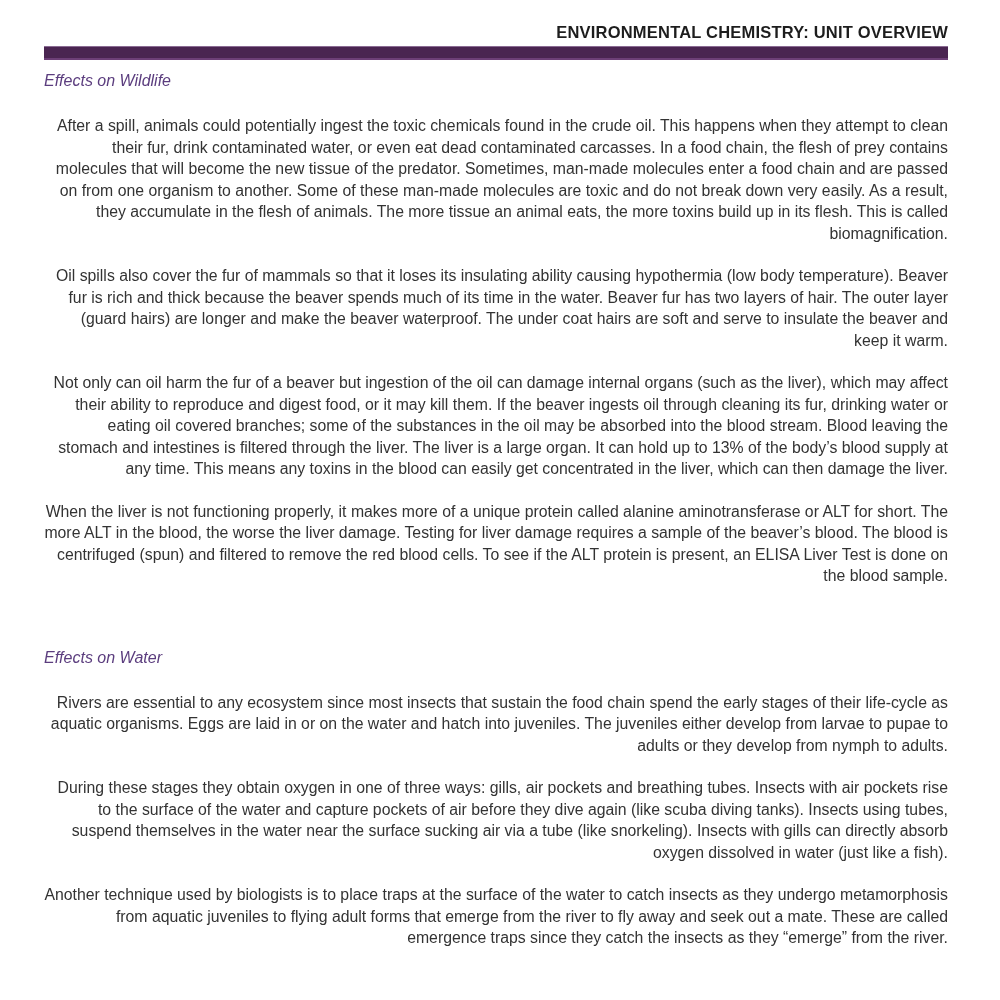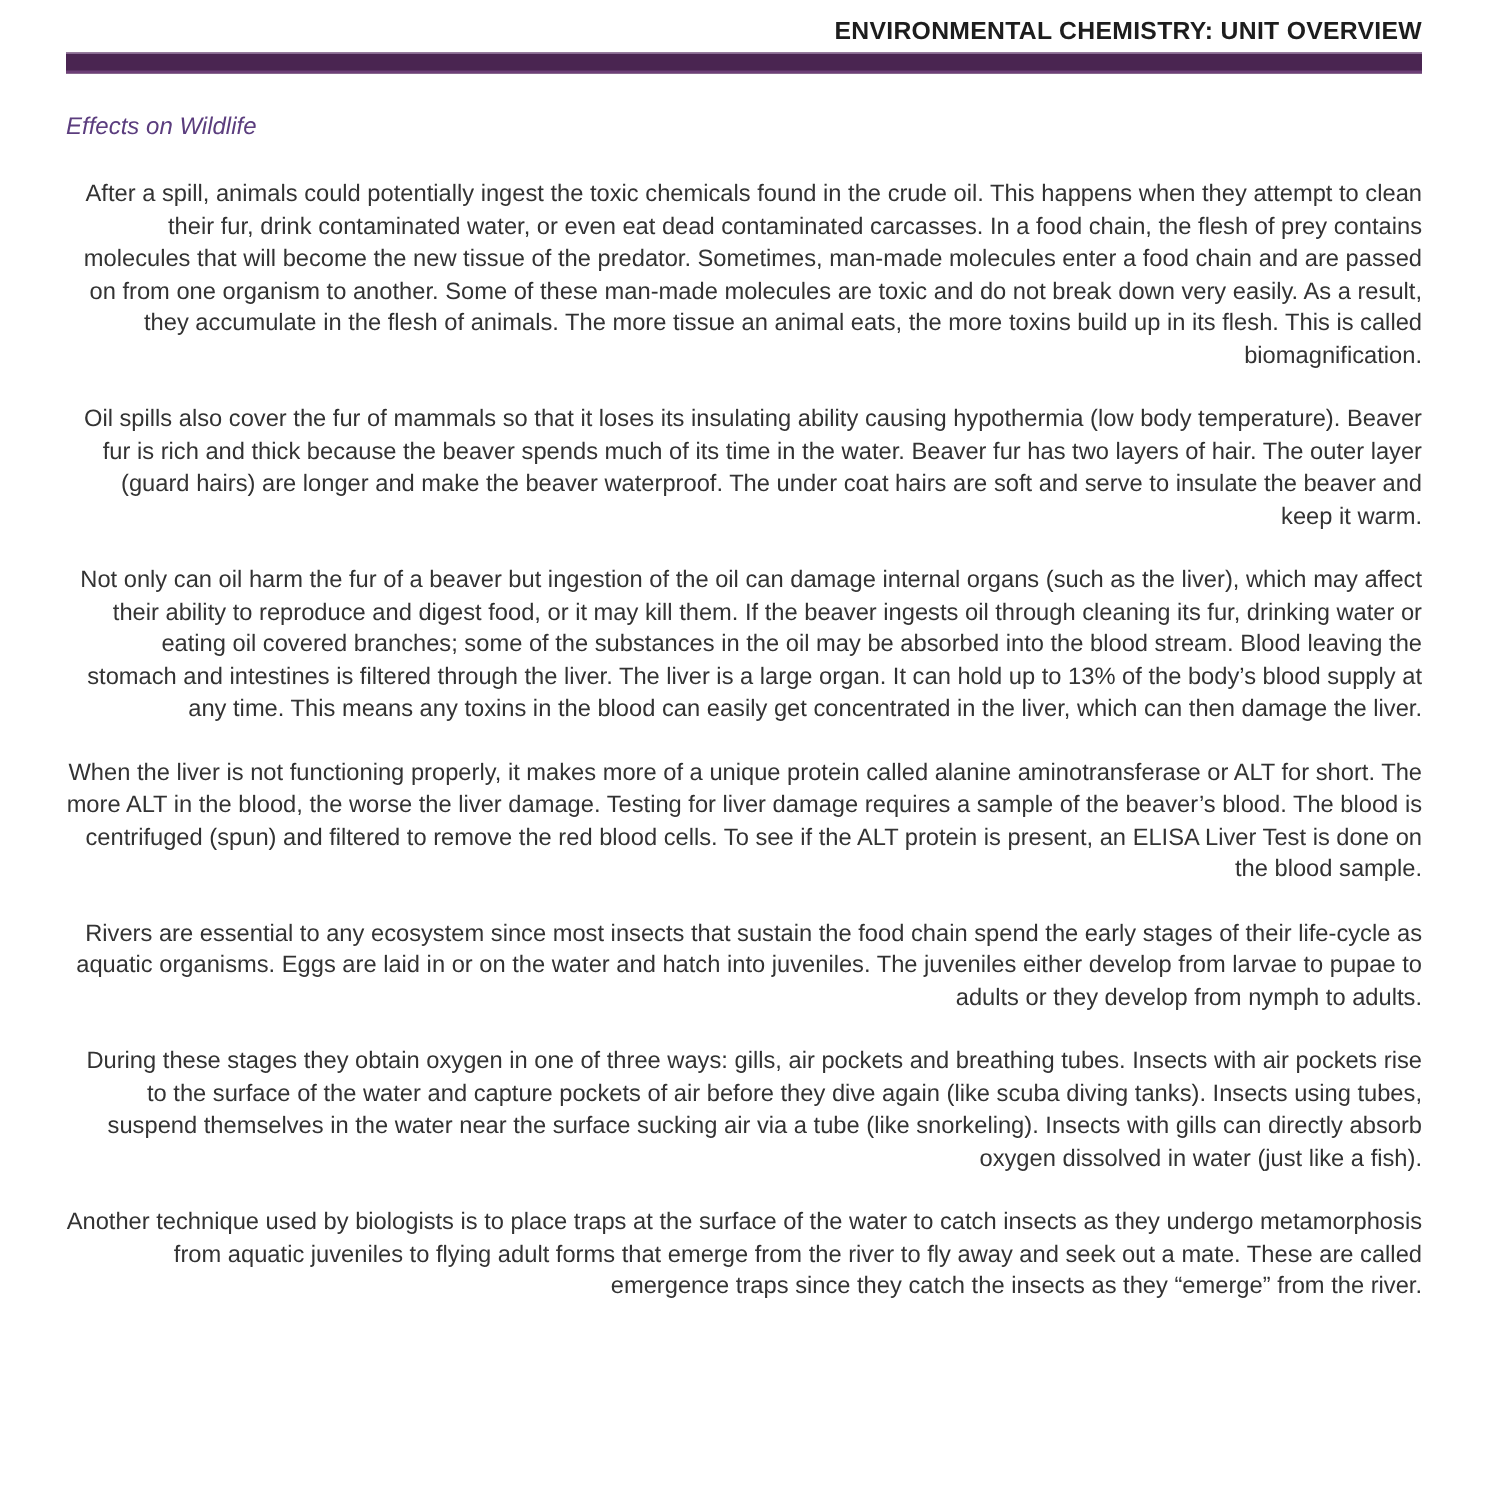--- a/index.html
+++ b/index.html
@@ -12,7 +12,7 @@
     min-height: 1000px;
     box-sizing: border-box;
     background: #ffffff;
-    padding: 12px 52px 10px 44px;
+    padding: 23px 52px 10px 44px;
     font-family: "Liberation Sans", sans-serif;
     border-radius: 12px;
   }

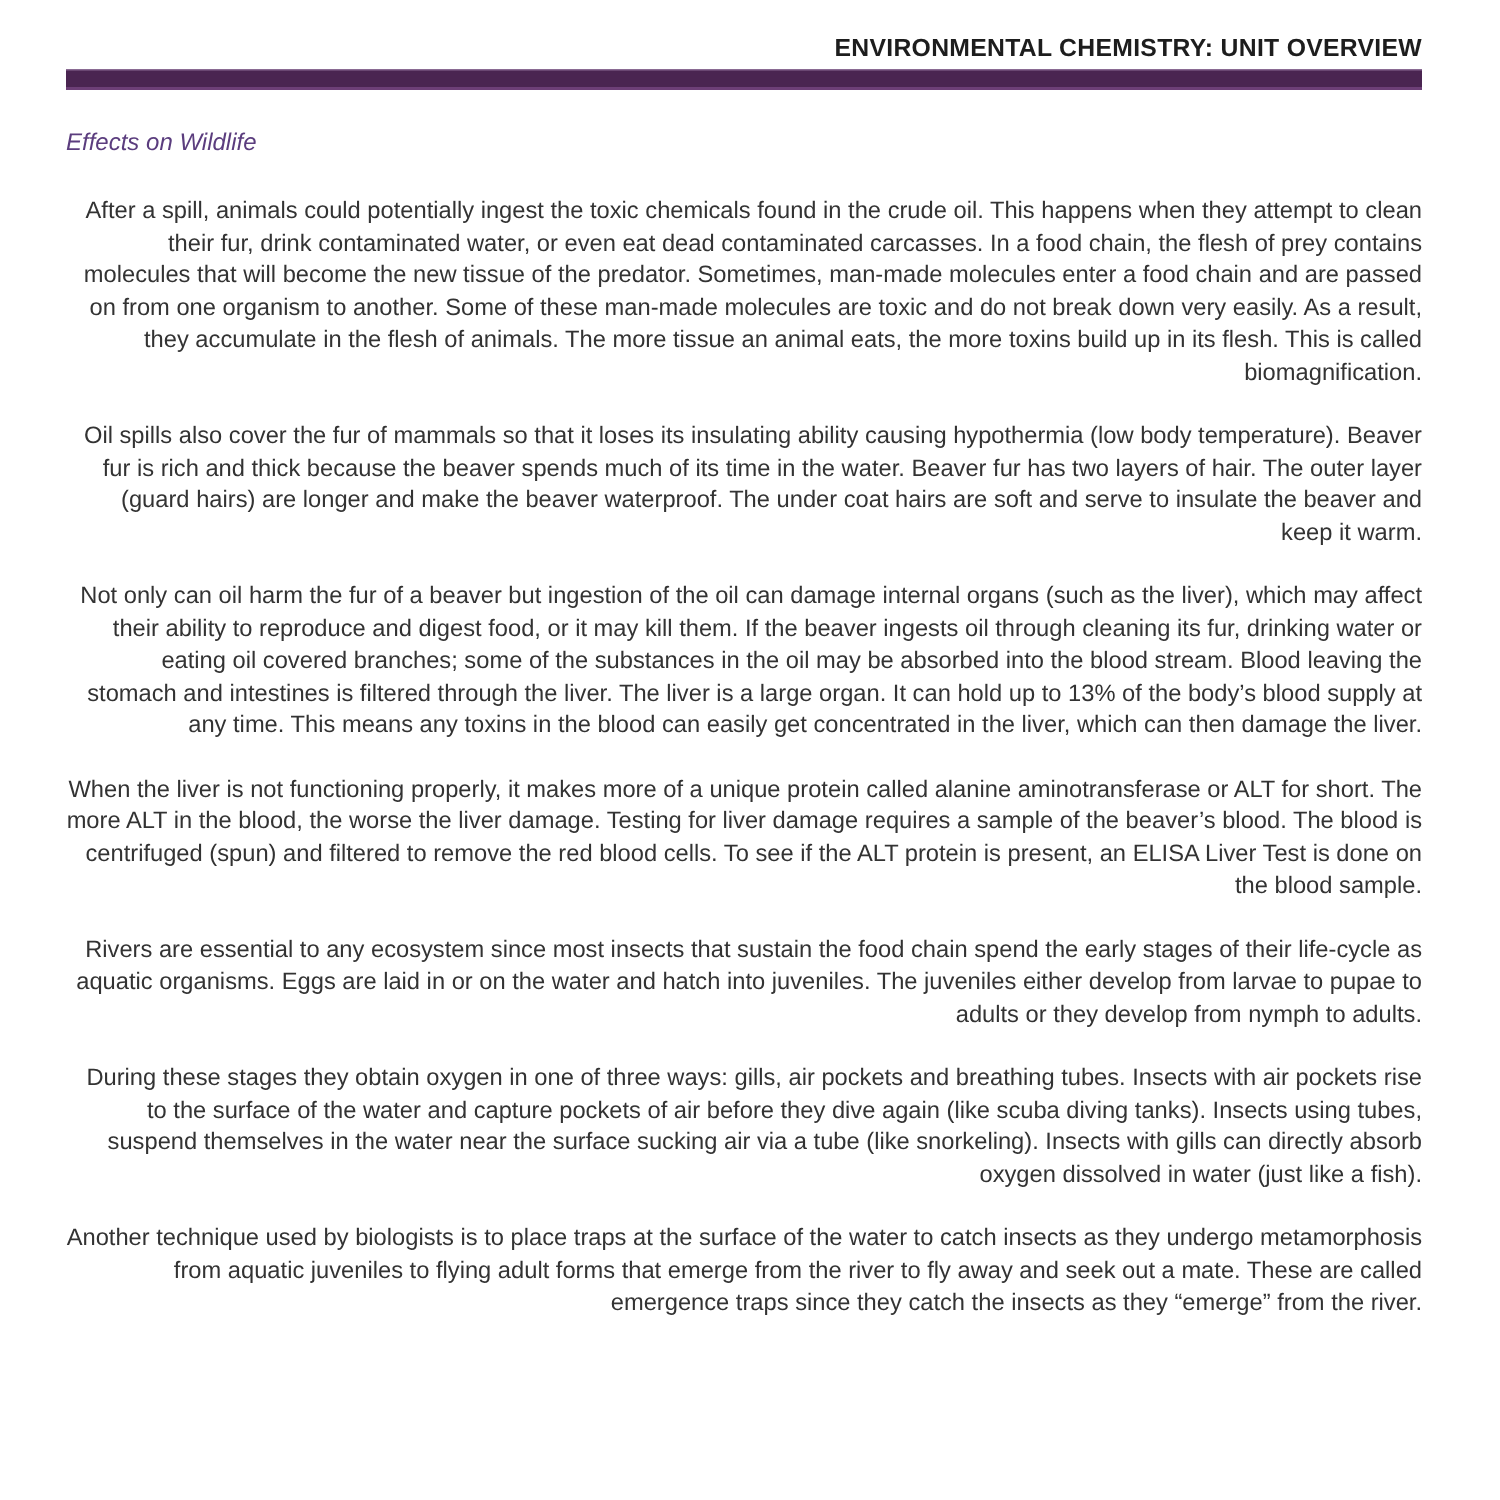--- a/index.html
+++ b/index.html
@@ -32,7 +32,7 @@
     border-bottom: 2px solid #6d3f77;
   }
   .section-heading {
-    margin: 27px 0 25px 0;
+    margin: 12px 0 25px 0;
     font-size: 16px;
     font-weight: normal;
     font-style: italic;

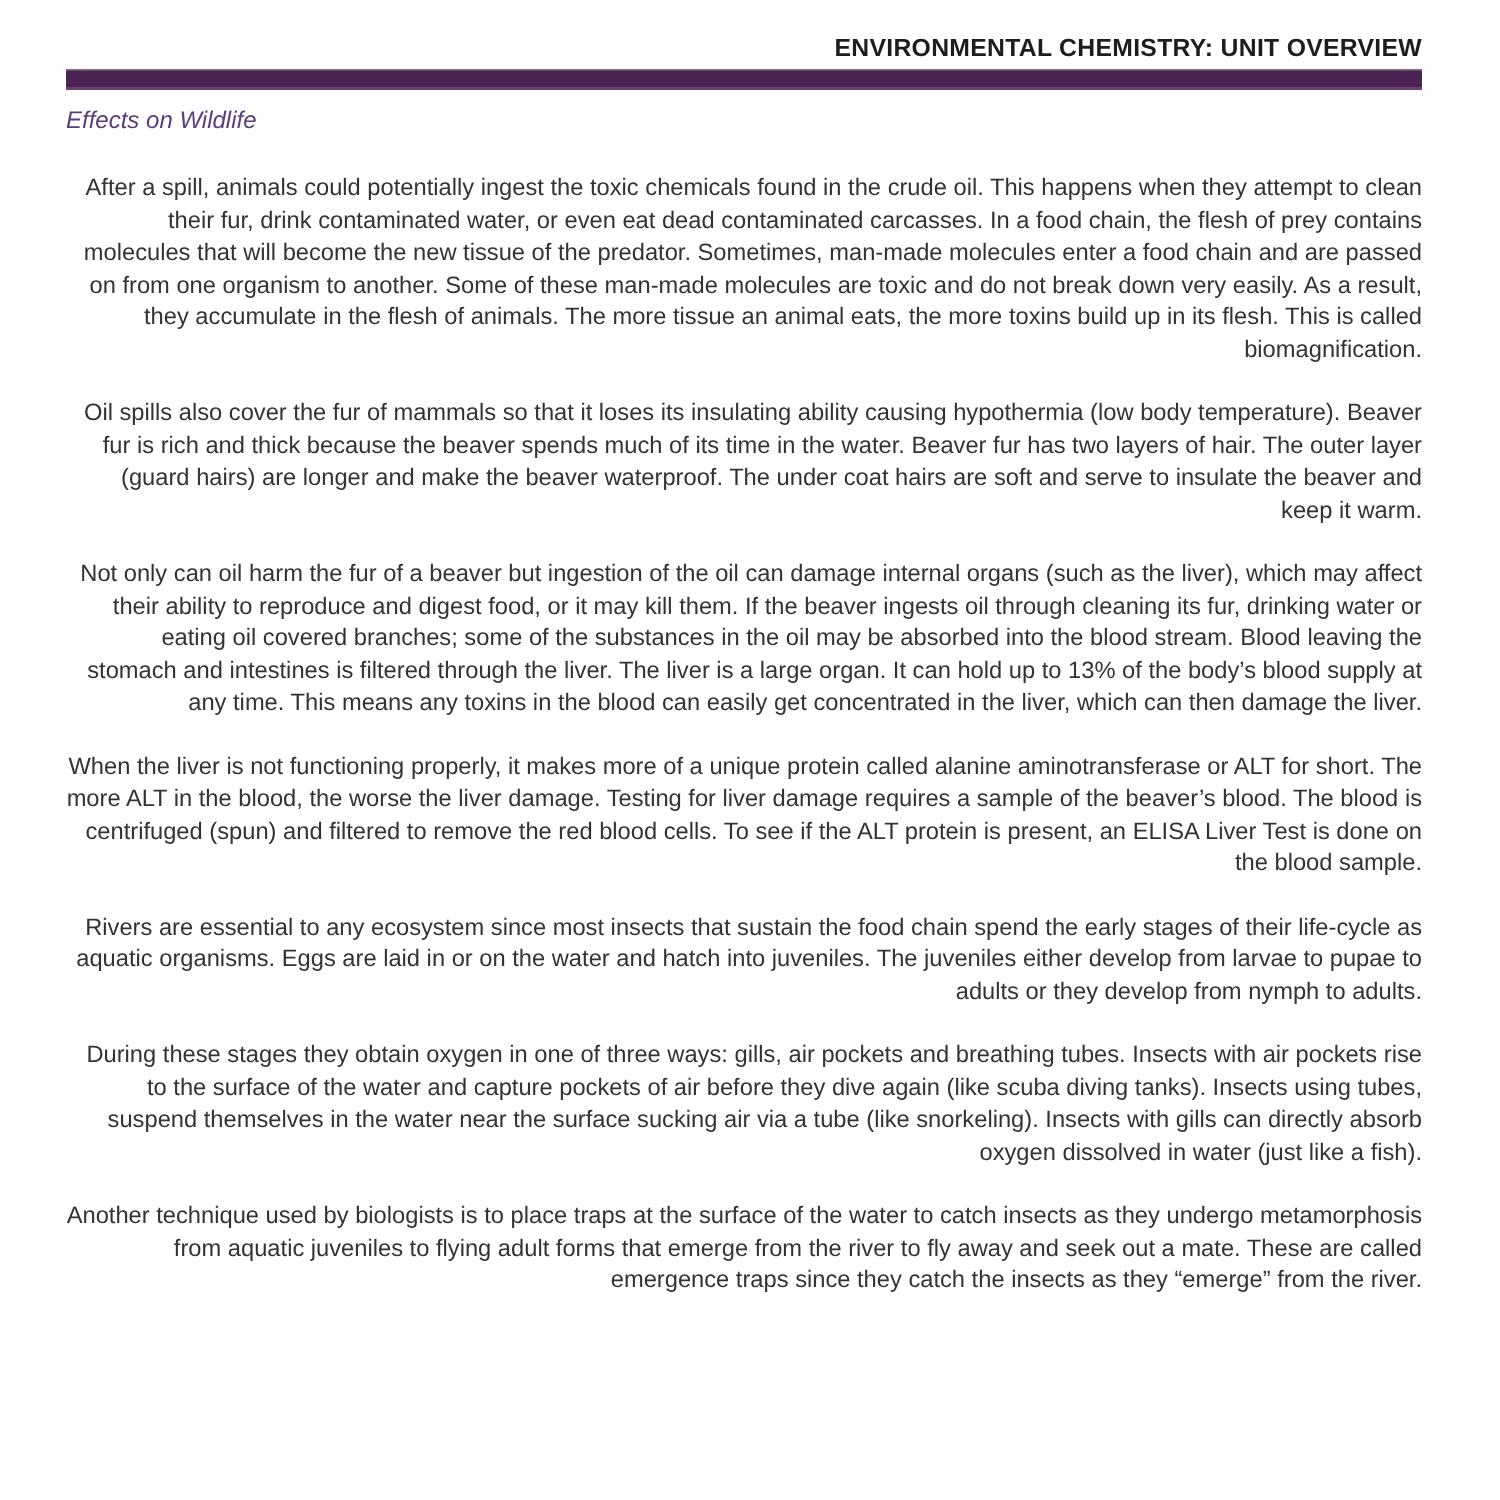--- a/index.html
+++ b/index.html
@@ -70,6 +70,7 @@
     </section>
 
     <section class="section">
+      <h2 class="section-heading">Effects on Water</h2>
       <p class="body-paragraph">Rivers are essential to any ecosystem since most insects that sustain the food chain spend the early stages of their life-cycle as aquatic organisms. Eggs are laid in or on the water and hatch into juveniles. The juveniles either develop from larvae to pupae to adults or they develop from nymph to adults.</p>
       <p class="body-paragraph">During these stages they obtain oxygen in one of three ways: gills, air pockets and breathing tubes. Insects with air pockets rise to the surface of the water and capture pockets of air before they dive again (like scuba diving tanks). Insects using tubes, suspend themselves in the water near the surface sucking air via a tube (like snorkeling). Insects with gills can directly absorb oxygen dissolved in water (just like a fish).</p>
       <p class="body-paragraph">Another technique used by biologists is to place traps at the surface of the water to catch insects as they undergo metamorphosis from aquatic juveniles to flying adult forms that emerge from the river to fly away and seek out a mate. These are called emergence traps since they catch the insects as they “emerge” from the river.</p>

